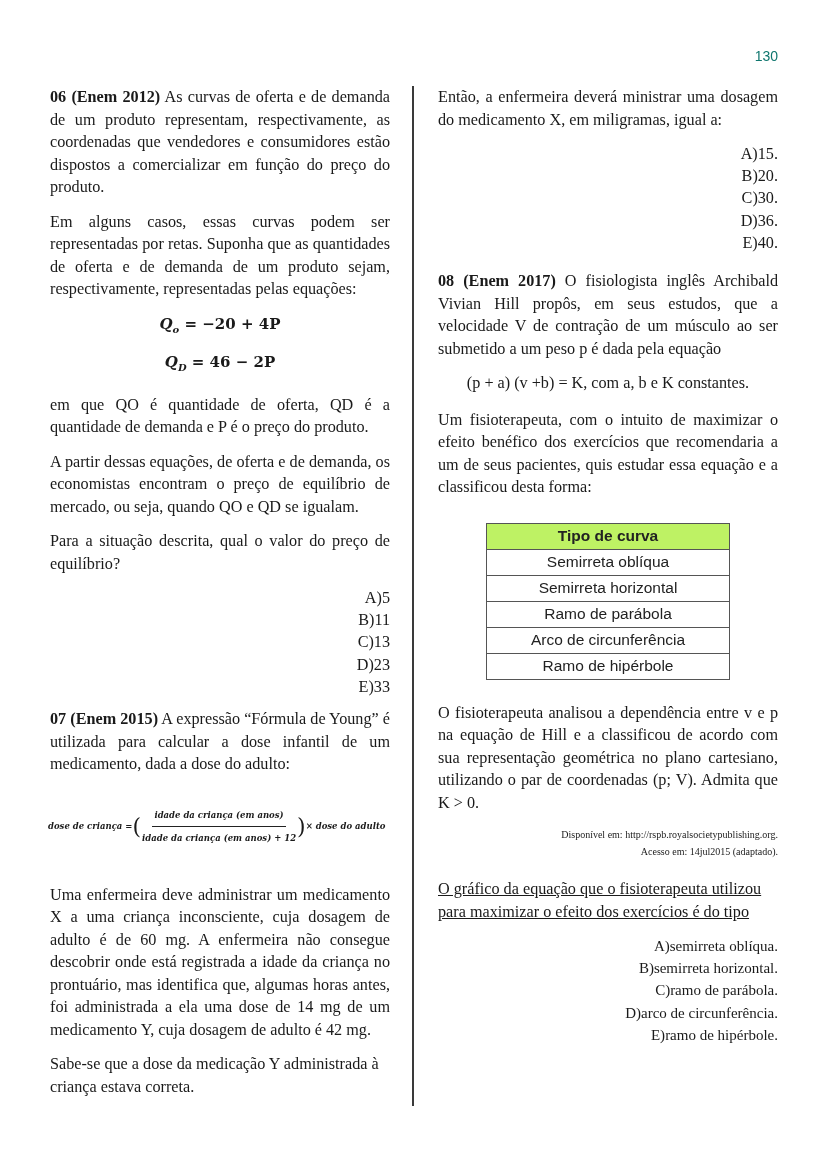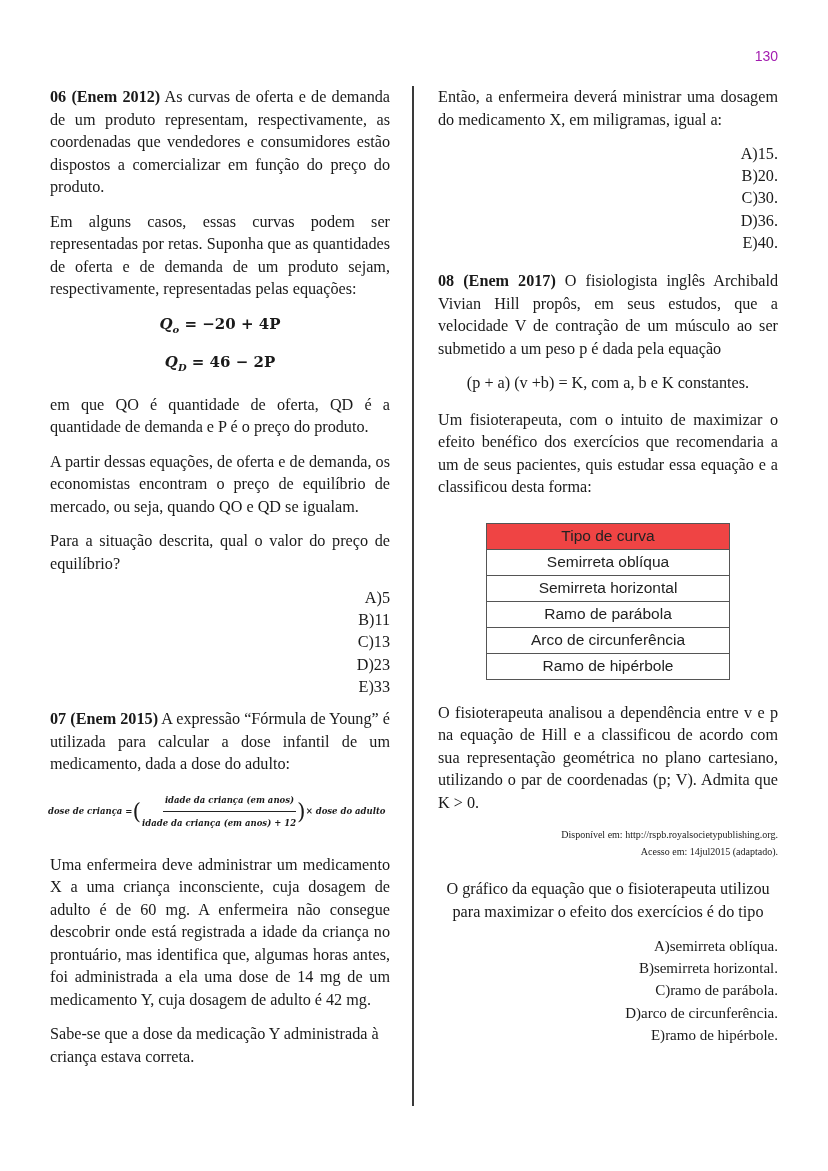--- a/index.html
+++ b/index.html
@@ -5,7 +5,7 @@
   html, body { margin: 0; padding: 0; background: #ffffff; }
   body { width: 828px; height: 1171px; position: relative; overflow: hidden;
          font-family: "Liberation Serif", serif; color: #1a1a1a; }
-  .page-number { position: absolute; top: 48px; right: 50px; font-family: "Liberation Sans", sans-serif; font-size: 14px; color: #a21caf; }
+  .page-number { position: absolute; top: 48px; right: 50px; font-family: "Liberation Sans", sans-serif; font-size: 14px; color: #0f766e; }
   .divider { position: absolute; left: 412px; top: 86px; width: 2px; height: 1020px; background: #3a3a3a; }
   .col { position: absolute; top: 86px; width: 340px; font-size: 16.2px; line-height: 22.5px; }
   .col-left { left: 50px; }

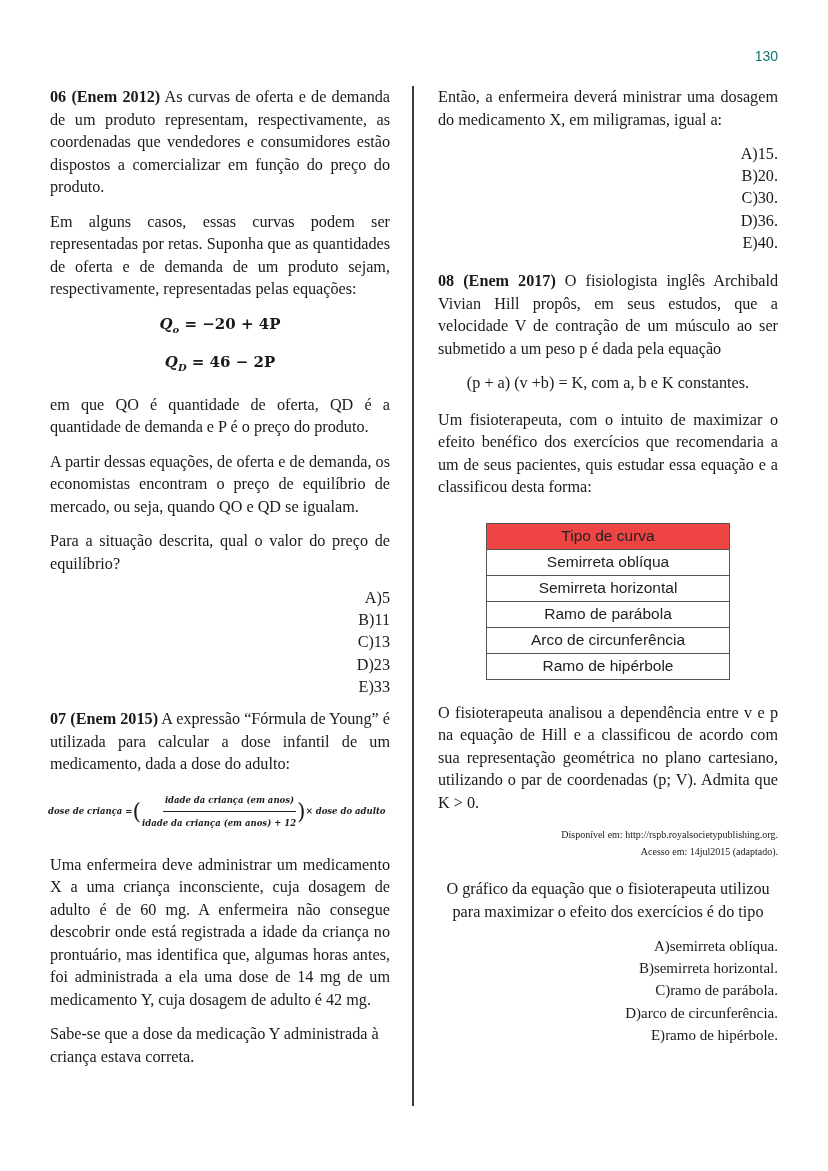--- a/index.html
+++ b/index.html
@@ -26,7 +26,7 @@
   .center-line { text-align: center; margin: 4px 0 14px 0; }
   table.curve-table { border-collapse: collapse; margin: 24px 0 22px 48px; width: 244px; font-family: "Liberation Sans", sans-serif; font-size: 15.5px; }
   table.curve-table th, table.curve-table td { border: 1.5px solid #555; text-align: center; height: 25px; padding: 0; color: #222; }
-  table.curve-table th { background: #ef4444; font-weight: normal; }
+  table.curve-table th { background: #bef264; font-weight: bold; }
   .source { text-align: right; font-size: 10px; line-height: 17px; margin: 6px 0 18px 0; }
   .opts.small { font-size: 15px; margin-left: 24px; }
 </style>

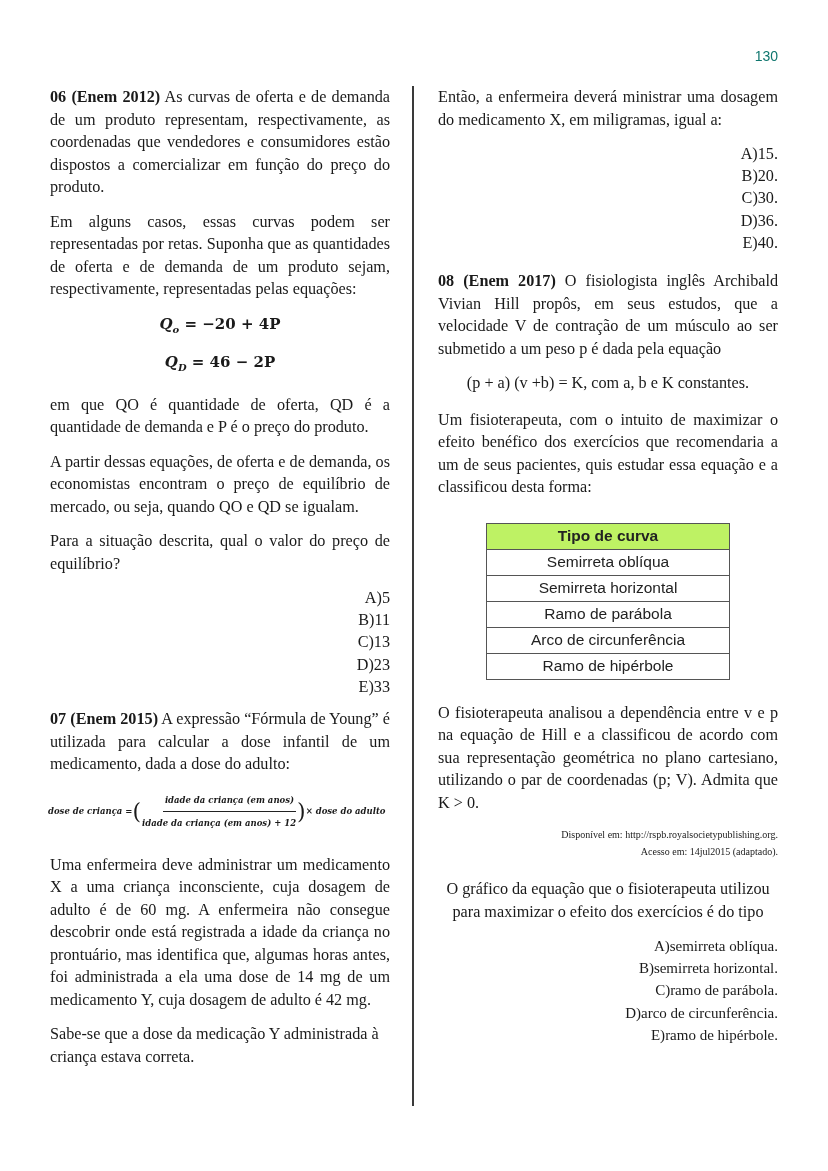--- a/index.html
+++ b/index.html
@@ -20,7 +20,7 @@
   .opts li { line-height: 22.2px; text-align: right; }
   .opts .letter { display: inline-block; width: 24px; }
   .formula { font-family: "DejaVu Serif", serif; font-style: italic; font-weight: bold; font-size: 8.5px; display: flex; align-items: center; margin: 10px 0 18px -2px; white-space: nowrap; }
-  .frac { display: inline-flex; flex-direction: column; align-items: flex-end; margin: 1px 1px; }
+  .frac { display: inline-flex; flex-direction: column; align-items: center; margin: 16px 1px; }
   .frac .num { border-bottom: 1px solid #222; padding: 0 2px; }
   .paren { font-size: 22px; font-style: normal; font-weight: normal; line-height: 1; }
   .center-line { text-align: center; margin: 4px 0 14px 0; }

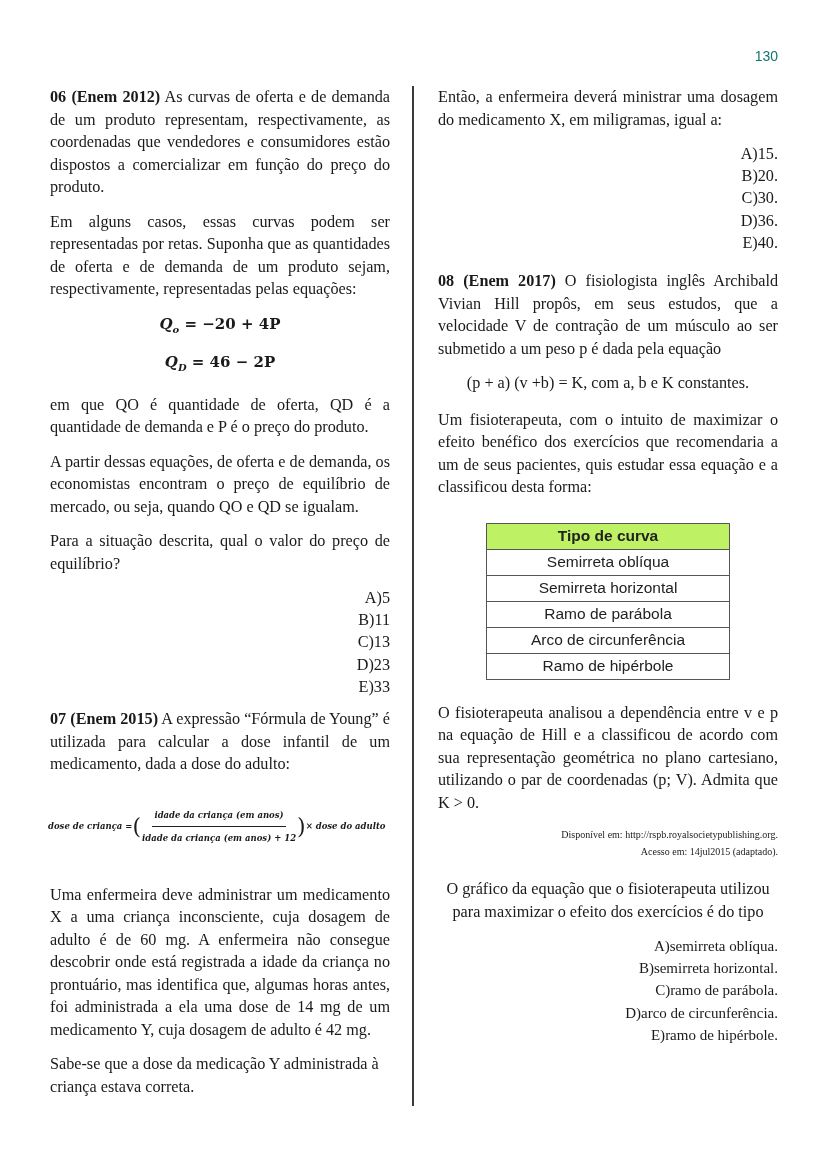--- a/index.html
+++ b/index.html
@@ -131,7 +131,7 @@
       <div>Disponível em: http://rspb.royalsocietypublishing.org.</div>
       <div>Acesso em: 14jul2015 (adaptado).</div>
     </div>
-    <p class="p" style="text-align:center;">O gráfico da equação que o fisioterapeuta utilizou para maximizar o efeito dos exercícios é do tipo</p>
+    <p class="p" style="text-align:left;text-decoration:underline;">O gráfico da equação que o fisioterapeuta utilizou para maximizar o efeito dos exercícios é do tipo</p>
     <ul class="opts small">
       <li><span class="letter">A)</span><span>semirreta oblíqua.</span></li>
       <li><span class="letter">B)</span><span>semirreta horizontal.</span></li>

